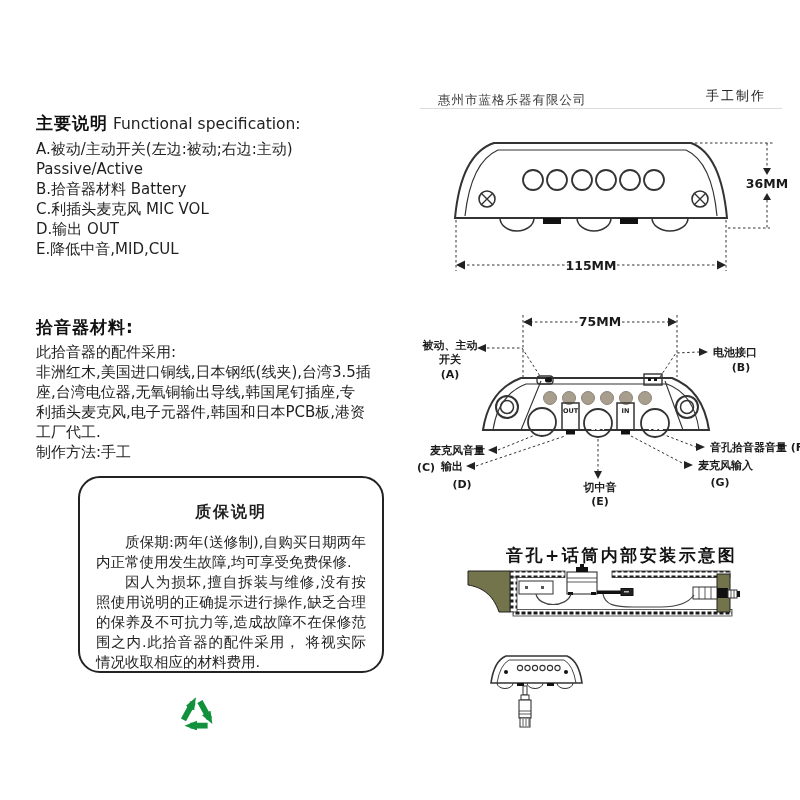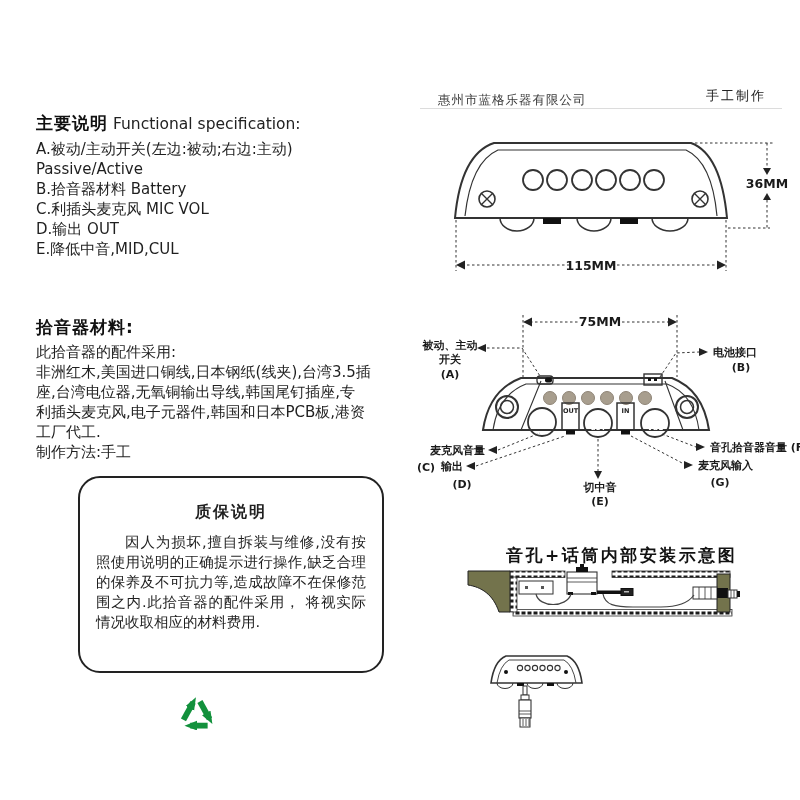--- a/index.html
+++ b/index.html
@@ -69,6 +69,7 @@
 
   <div class="abs warr">
     <div class="warr-title">质保说明</div>
+    <p>质保期:两年(送修制),自购买日期两年内正常使用发生故障,均可享受免费保修.</p>
     <p>因人为损坏,擅自拆装与维修,没有按照使用说明的正确提示进行操作,缺乏合理的保养及不可抗力等,造成故障不在保修范围之内.此拾音器的配件采用， 将视实际情况收取相应的材料费用.</p>
   </div>
 

